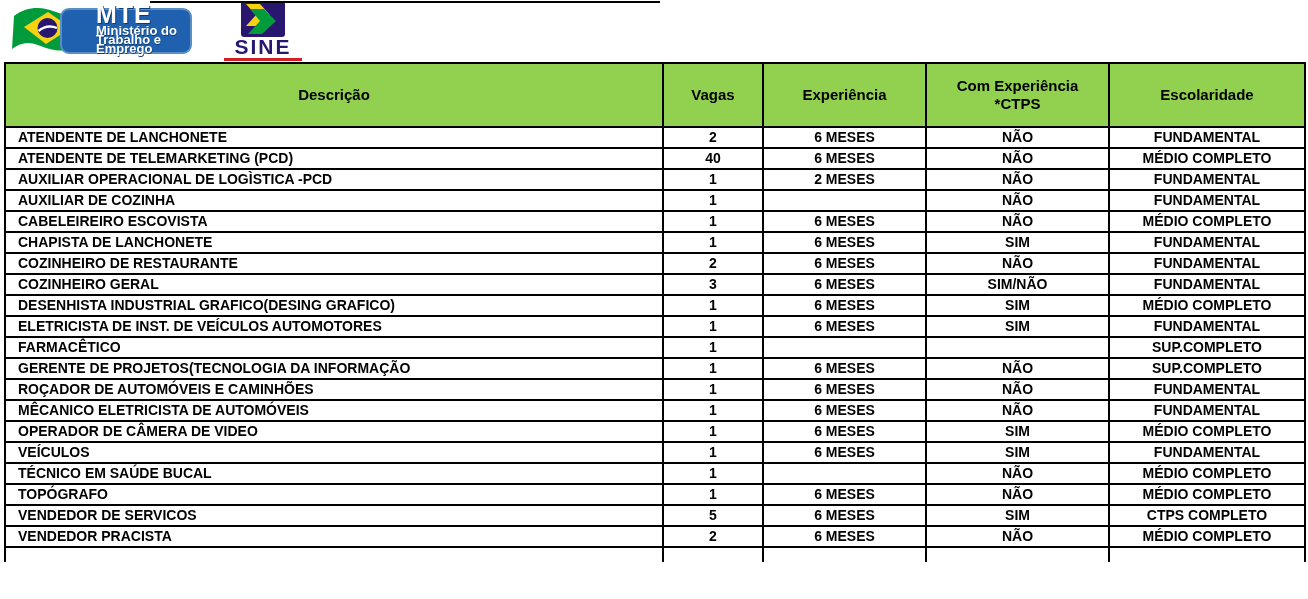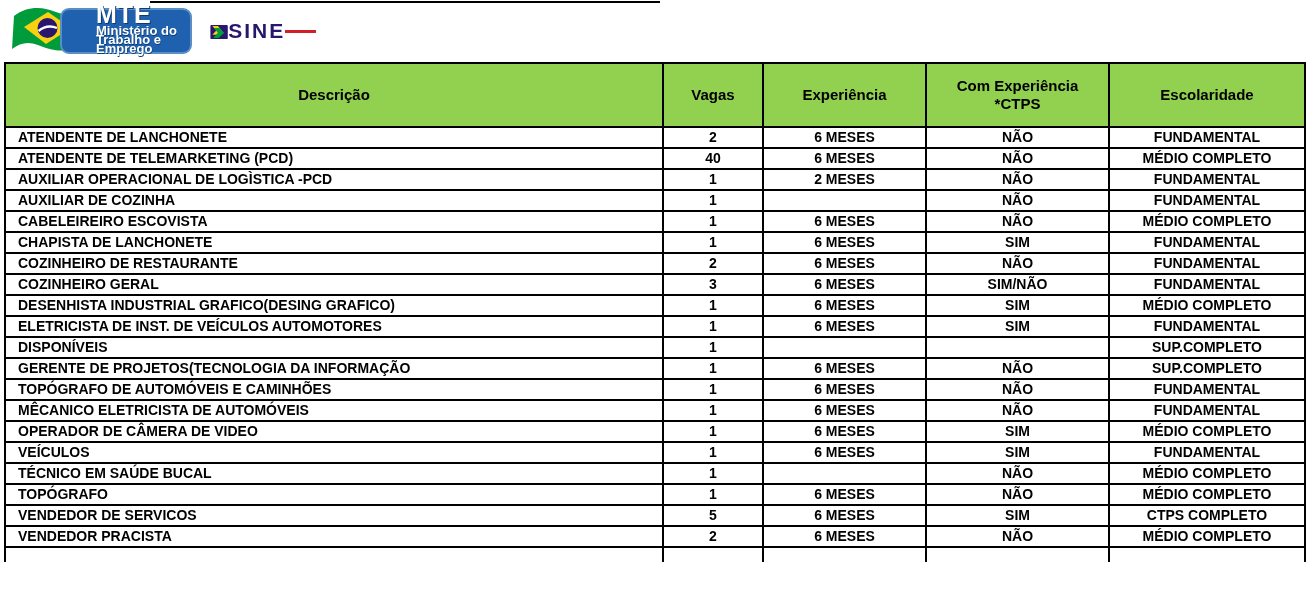--- a/index.html
+++ b/index.html
@@ -44,7 +44,7 @@
   
   .sine-logo{
     position:absolute;left:210px;top:0;width:106px;height:62px;
-    display:flex;flex-direction:row;align-items:center;justify-content:flex-start;
+    display:flex;flex-direction:column;align-items:center;justify-content:flex-start;
   }
   .sine-mark{width:46px;height:36px;margin-top:1px;}
   .sine-name{color:var(--sine-navy);font-size:21px;line-height:20px;letter-spacing:2px;}

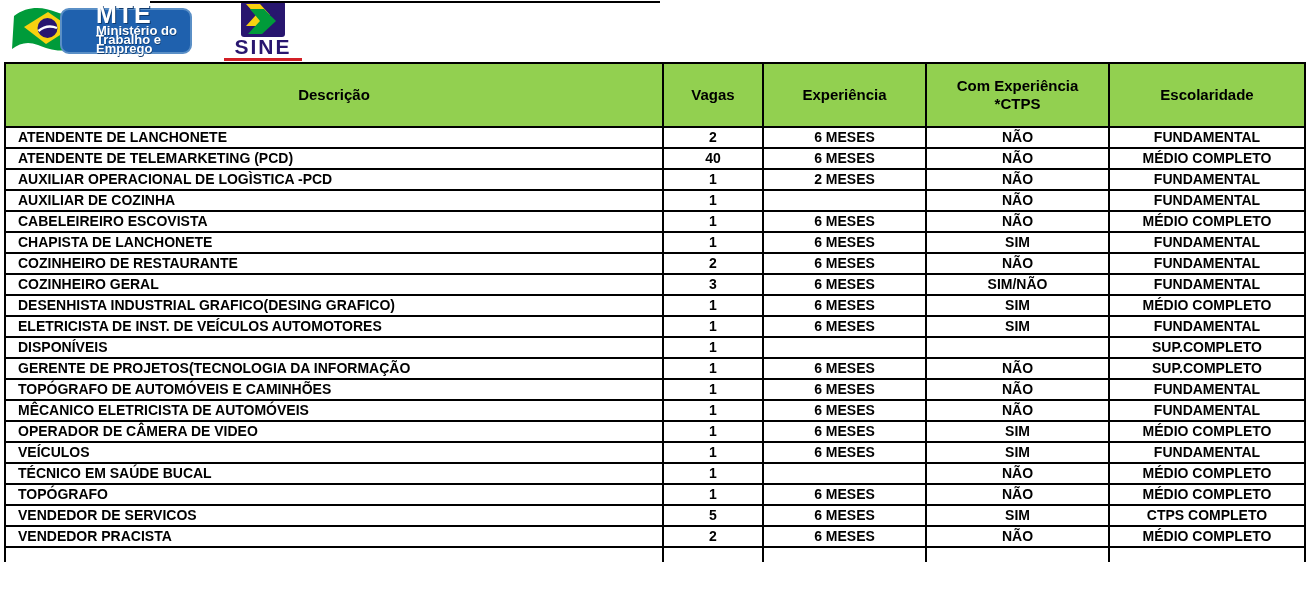--- a/index.html
+++ b/index.html
@@ -230,7 +230,7 @@
           <td>FUNDAMENTAL</td>
         </tr>
         <tr>
-          <td class="desc">DISPONÍVEIS</td>
+          <td class="desc">FARMACÊTICO</td>
           <td>1</td>
           <td></td>
           <td></td>

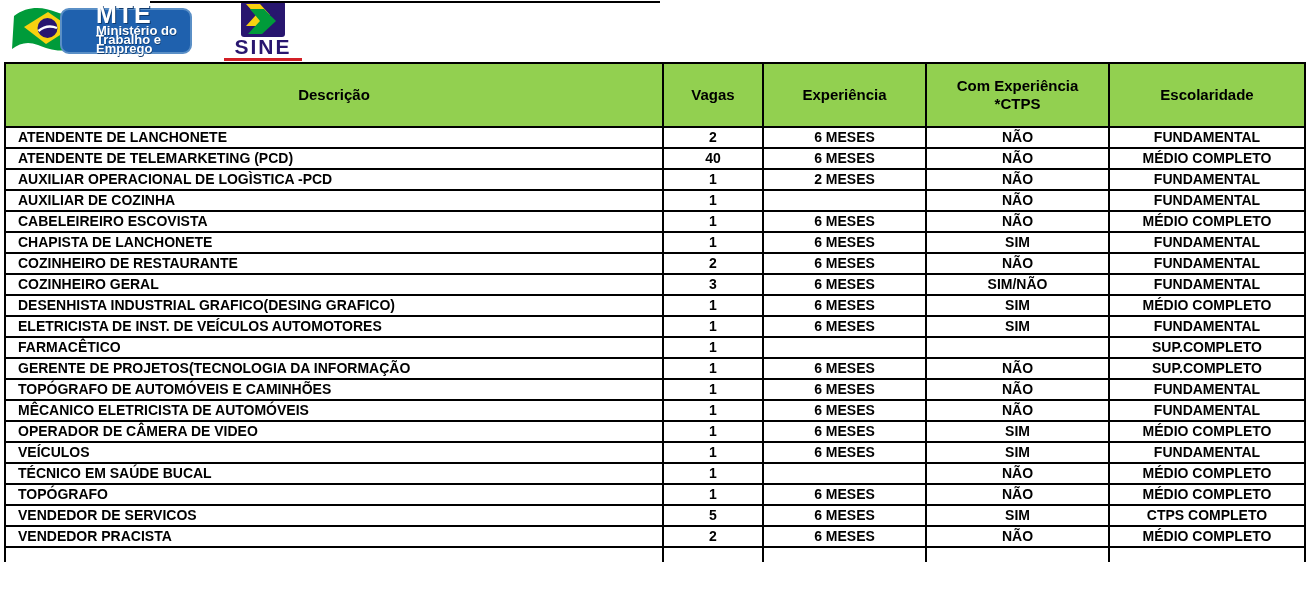--- a/index.html
+++ b/index.html
@@ -244,7 +244,7 @@
           <td>SUP.COMPLETO</td>
         </tr>
         <tr>
-          <td class="desc">TOPÓGRAFO DE AUTOMÓVEIS E CAMINHÕES</td>
+          <td class="desc">ROÇADOR DE AUTOMÓVEIS E CAMINHÕES</td>
           <td>1</td>
           <td>6 MESES</td>
           <td>NÃO</td>

